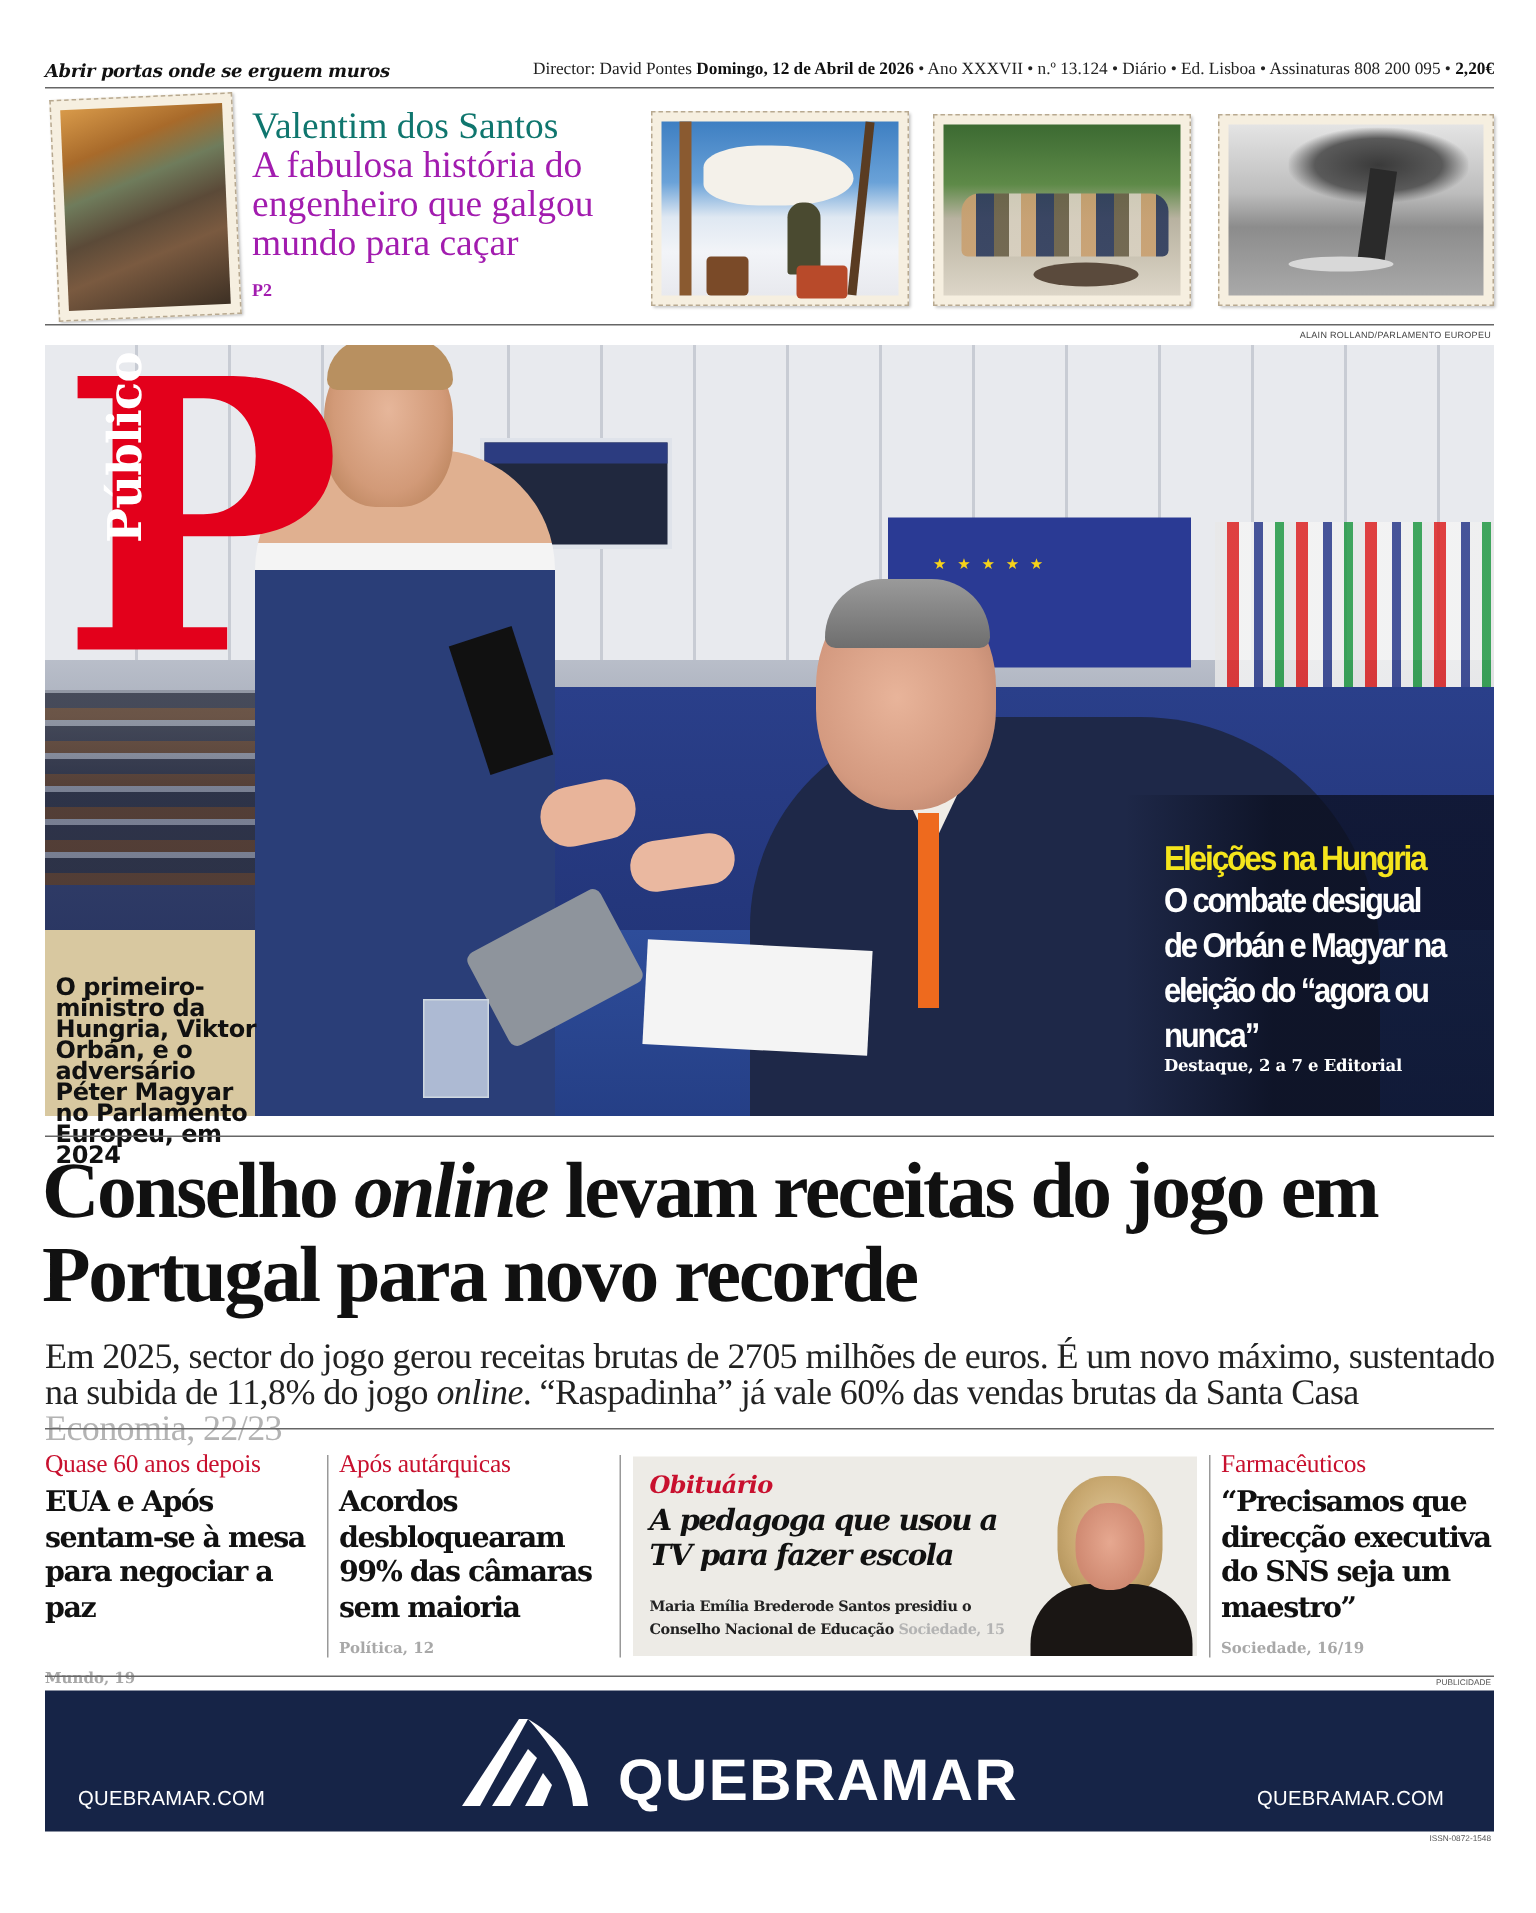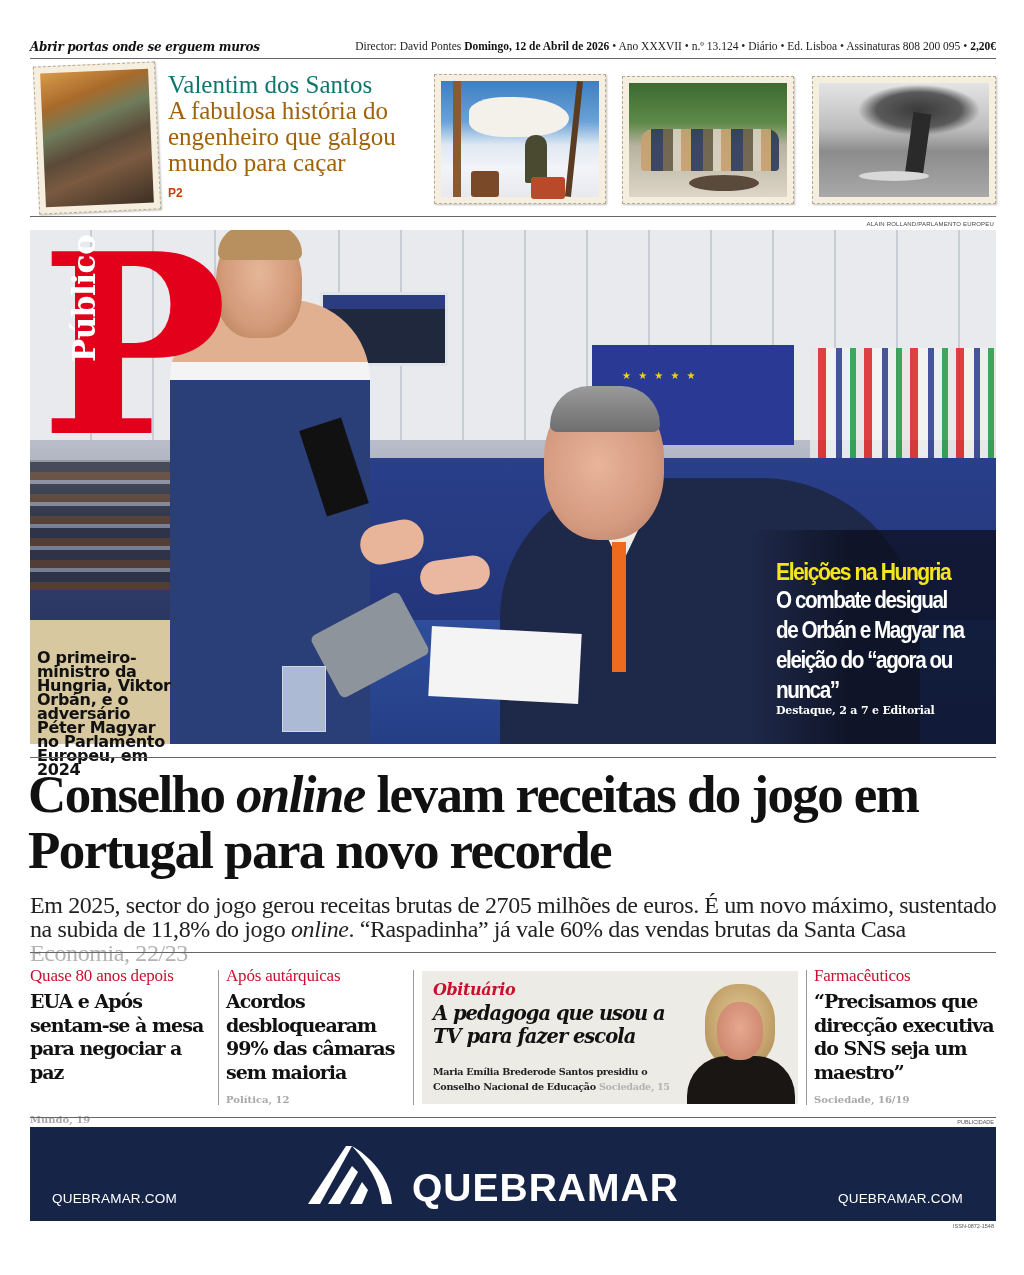--- a/index.html
+++ b/index.html
@@ -20,7 +20,7 @@
   .portrait { left: 36px; top: 64px; width: 122px; height: 148px; transform: rotate(-2.5deg); }
   .portrait .img { background: linear-gradient(160deg, #d89a4a 0%, #a86a2a 22%, #6f7c5c 38%, #5b4a38 55%, #7a5a40 70%, #3d3024 100%); }
   .teaser-kicker { left: 168px; top: 72px; font-family: "Liberation Serif", serif; font-size: 25px; color: #0f766e; line-height: 26px; }
-  .teaser-title { left: 168px; top: 98px; width: 270px; font-family: "Liberation Serif", serif; font-size: 25px; color: #a16207; line-height: 26px; }
+  .teaser-title { left: 168px; top: 98px; width: 270px; font-family: "Liberation Serif", serif; font-size: 25px; color: #a21caf; line-height: 26px; }
   .teaser-page { left: 168px; top: 186px; font-family: Liberation Sans, sans-serif; font-weight: bold; font-size: 12px; color: #c2410c; }
 
   .photo1 { left: 434px; top: 74px; width: 172px; height: 130px; }

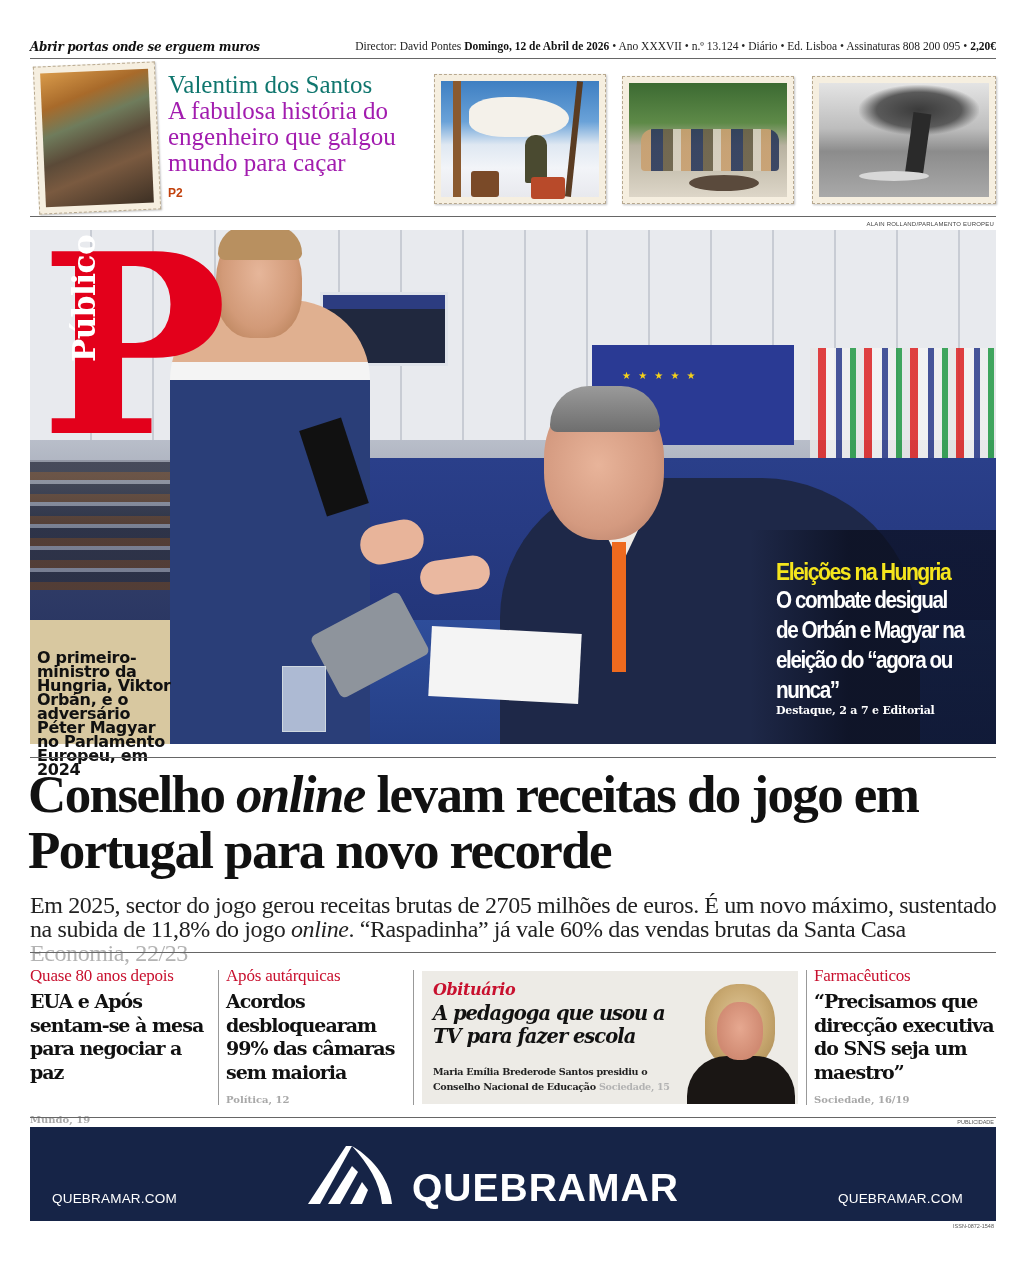--- a/index.html
+++ b/index.html
@@ -21,7 +21,7 @@
   .portrait .img { background: linear-gradient(160deg, #d89a4a 0%, #a86a2a 22%, #6f7c5c 38%, #5b4a38 55%, #7a5a40 70%, #3d3024 100%); }
   .teaser-kicker { left: 168px; top: 72px; font-family: "Liberation Serif", serif; font-size: 25px; color: #0f766e; line-height: 26px; }
   .teaser-title { left: 168px; top: 98px; width: 270px; font-family: "Liberation Serif", serif; font-size: 25px; color: #a21caf; line-height: 26px; }
-  .teaser-page { left: 168px; top: 186px; font-family: Liberation Sans, sans-serif; font-weight: bold; font-size: 12px; color: #c2410c; }
+  .teaser-page { left: 168px; top: 186px; font-family: Liberation Serif, serif; font-weight: bold; font-size: 12px; color: #a21caf; }
 
   .photo1 { left: 434px; top: 74px; width: 172px; height: 130px; }
   .photo1 .img { background: linear-gradient(180deg, #3e7fc2 0%, #6aa2d8 35%, #dfe8f2 55%, #f2f4f8 75%, #e8e9ee 100%); position: relative; }

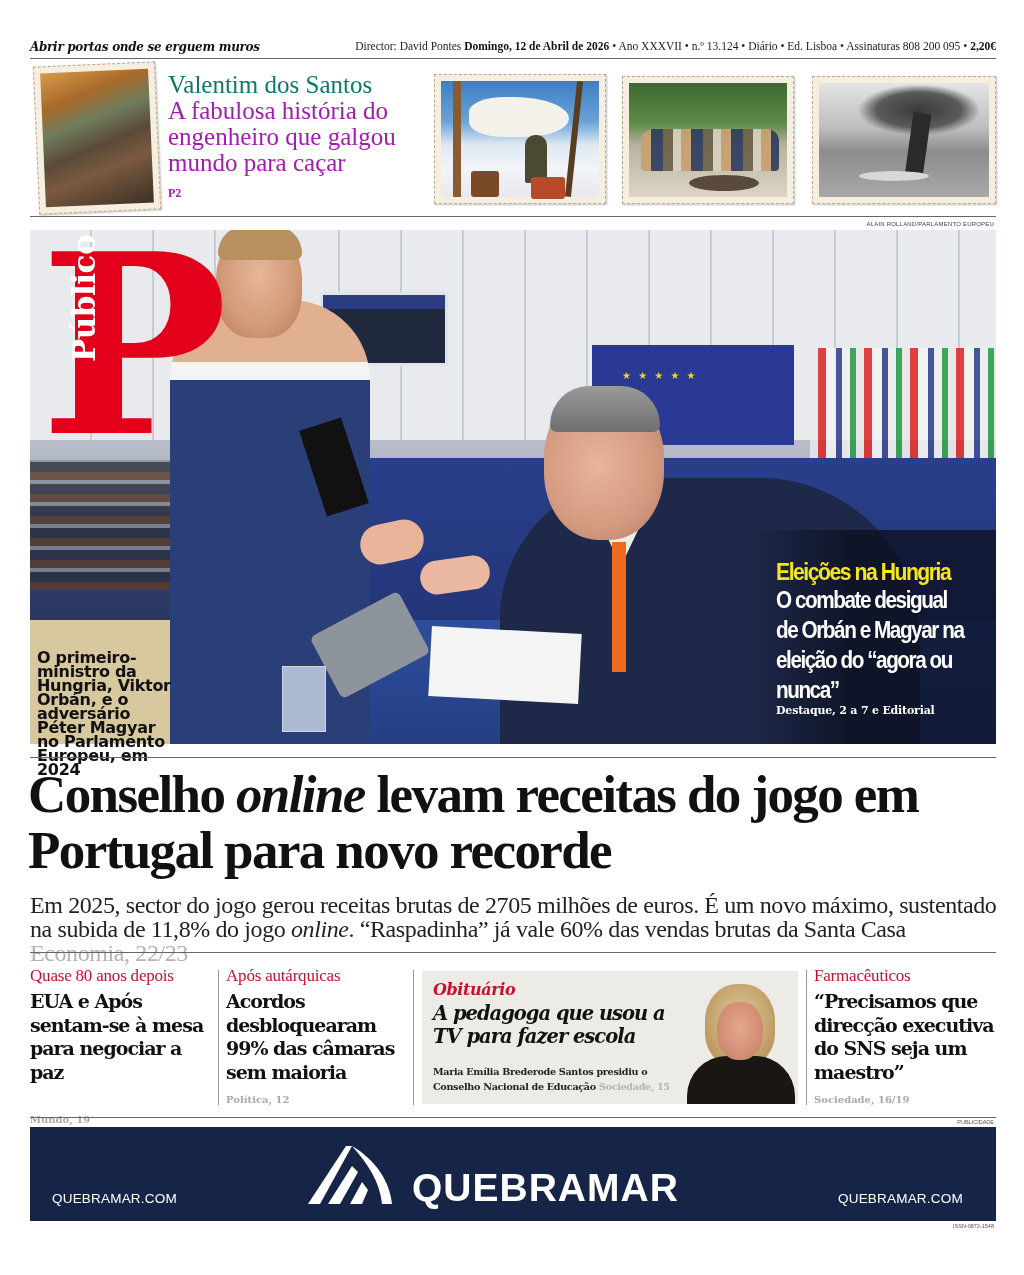--- a/index.html
+++ b/index.html
@@ -228,7 +228,7 @@
 </div>
 <div class="abs rule-4"></div>
 
-<div class="abs brief-kicker b1">Quase 80 anos depois</div>
+<div class="abs brief-kicker b1">Quase 60 anos depois</div>
 <div class="abs brief-title b1-title">EUA e Após sentam-se à mesa para negociar a paz</div>
 <div class="abs brief-ref b1-ref">Mundo, 19</div>
 <div class="abs vsep sep1"></div>

